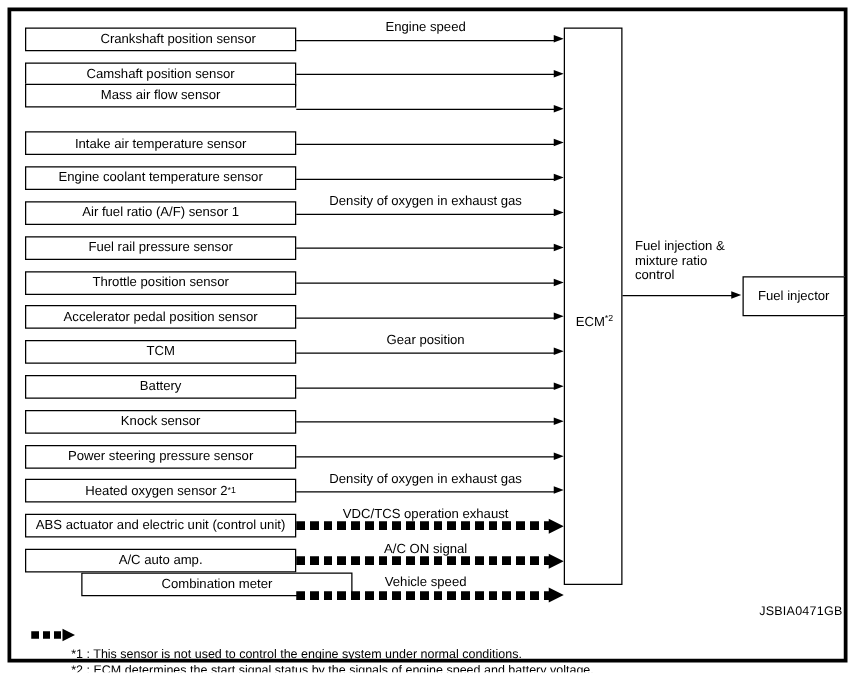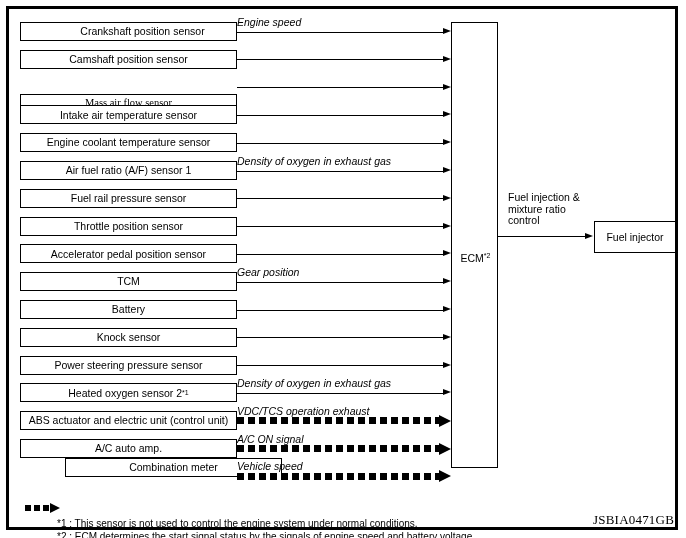--- a/index.html
+++ b/index.html
@@ -120,8 +120,7 @@
     font-size:10.5px;
     color:#000000;
     white-space:nowrap;
-    text-align:left;
-    font-style:italic;
+    text-align:center;
   }
 
   

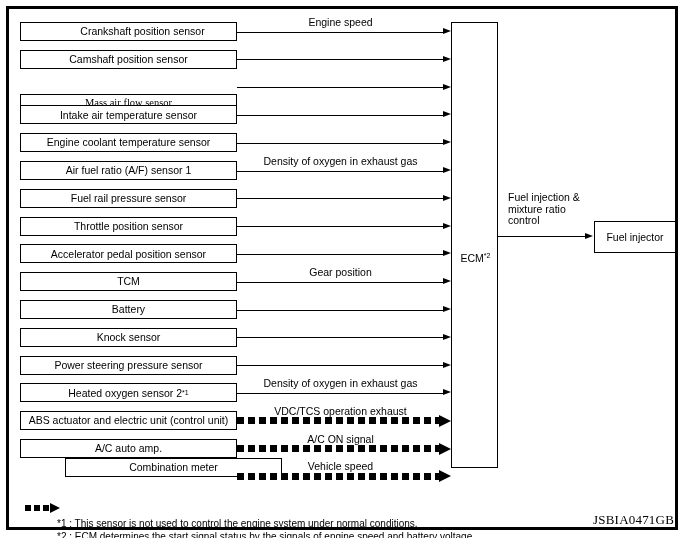--- a/index.html
+++ b/index.html
@@ -204,7 +204,7 @@
       <div class="inbox" style="top: 49.8px;">Camshaft position sensor</div>
       <div class="sigline" style="top: 59.3px;"></div>
       <div class="arrowhead" style="top: 55.8px;"></div>
-      <div class="inbox" style="top: 94px; font-family: Liberation Serif, serif;">Mass air flow sensor</div>
+      <div class="inbox" style="top: 67px;">Mass air flow sensor</div>
       <div class="sigline" style="top: 87.1px;"></div>
       <div class="arrowhead" style="top: 83.6px;"></div>
       <div class="inbox" style="top: 105.4px;">Intake air temperature sensor</div>

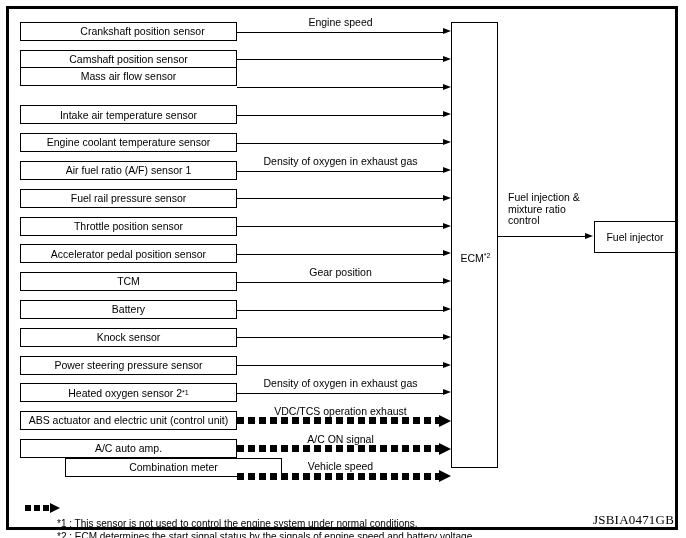--- a/index.html
+++ b/index.html
@@ -182,12 +182,11 @@
   #refcode{
     position:absolute;
     right:12px;
-    top:512px;
-    font-size:13px;
+    top:484px;
+    font-size:10px;
     letter-spacing:0.2px;
     color:#000000;
     white-space:nowrap;
-    font-family:Liberation Serif, serif;
   }
 </style>
 </head>

